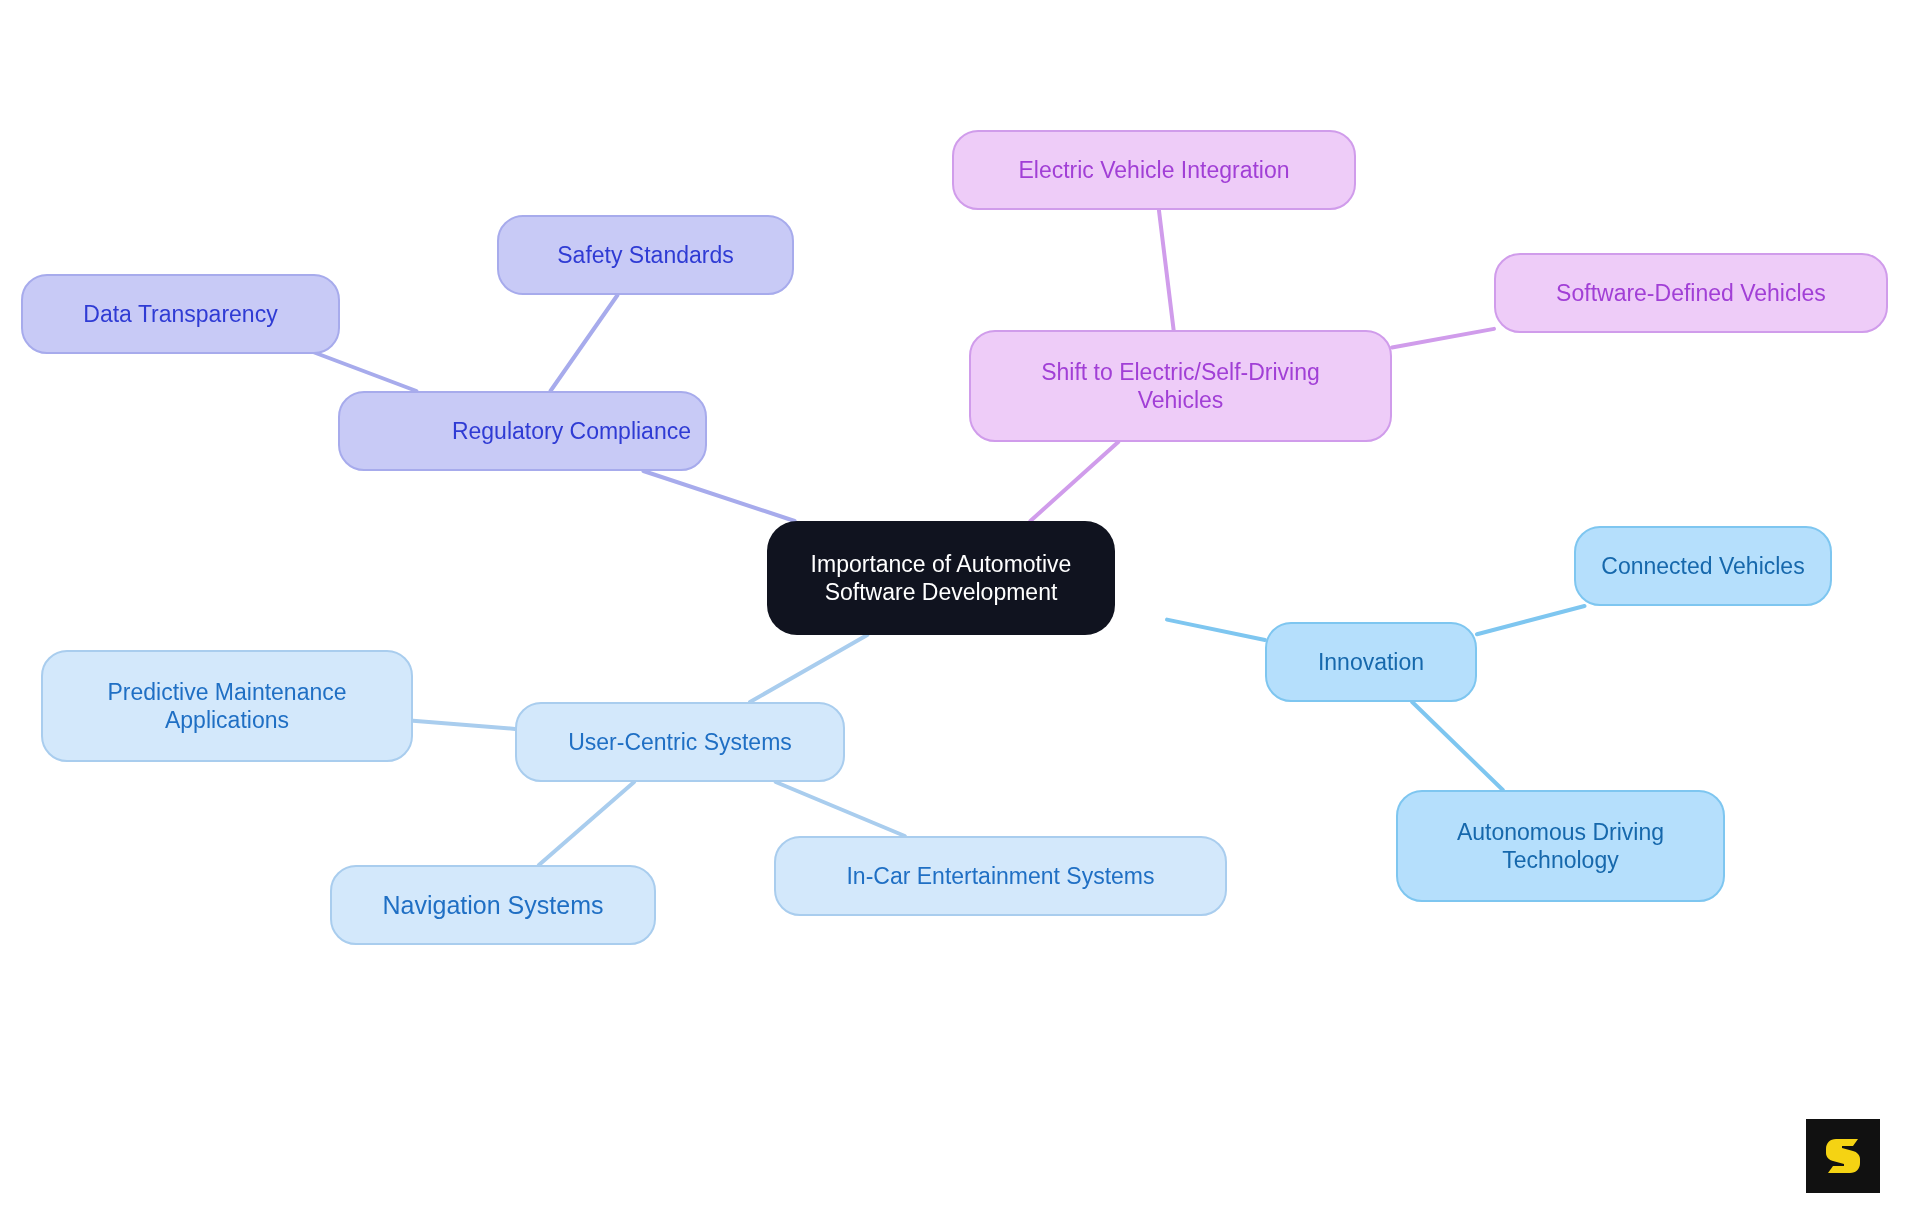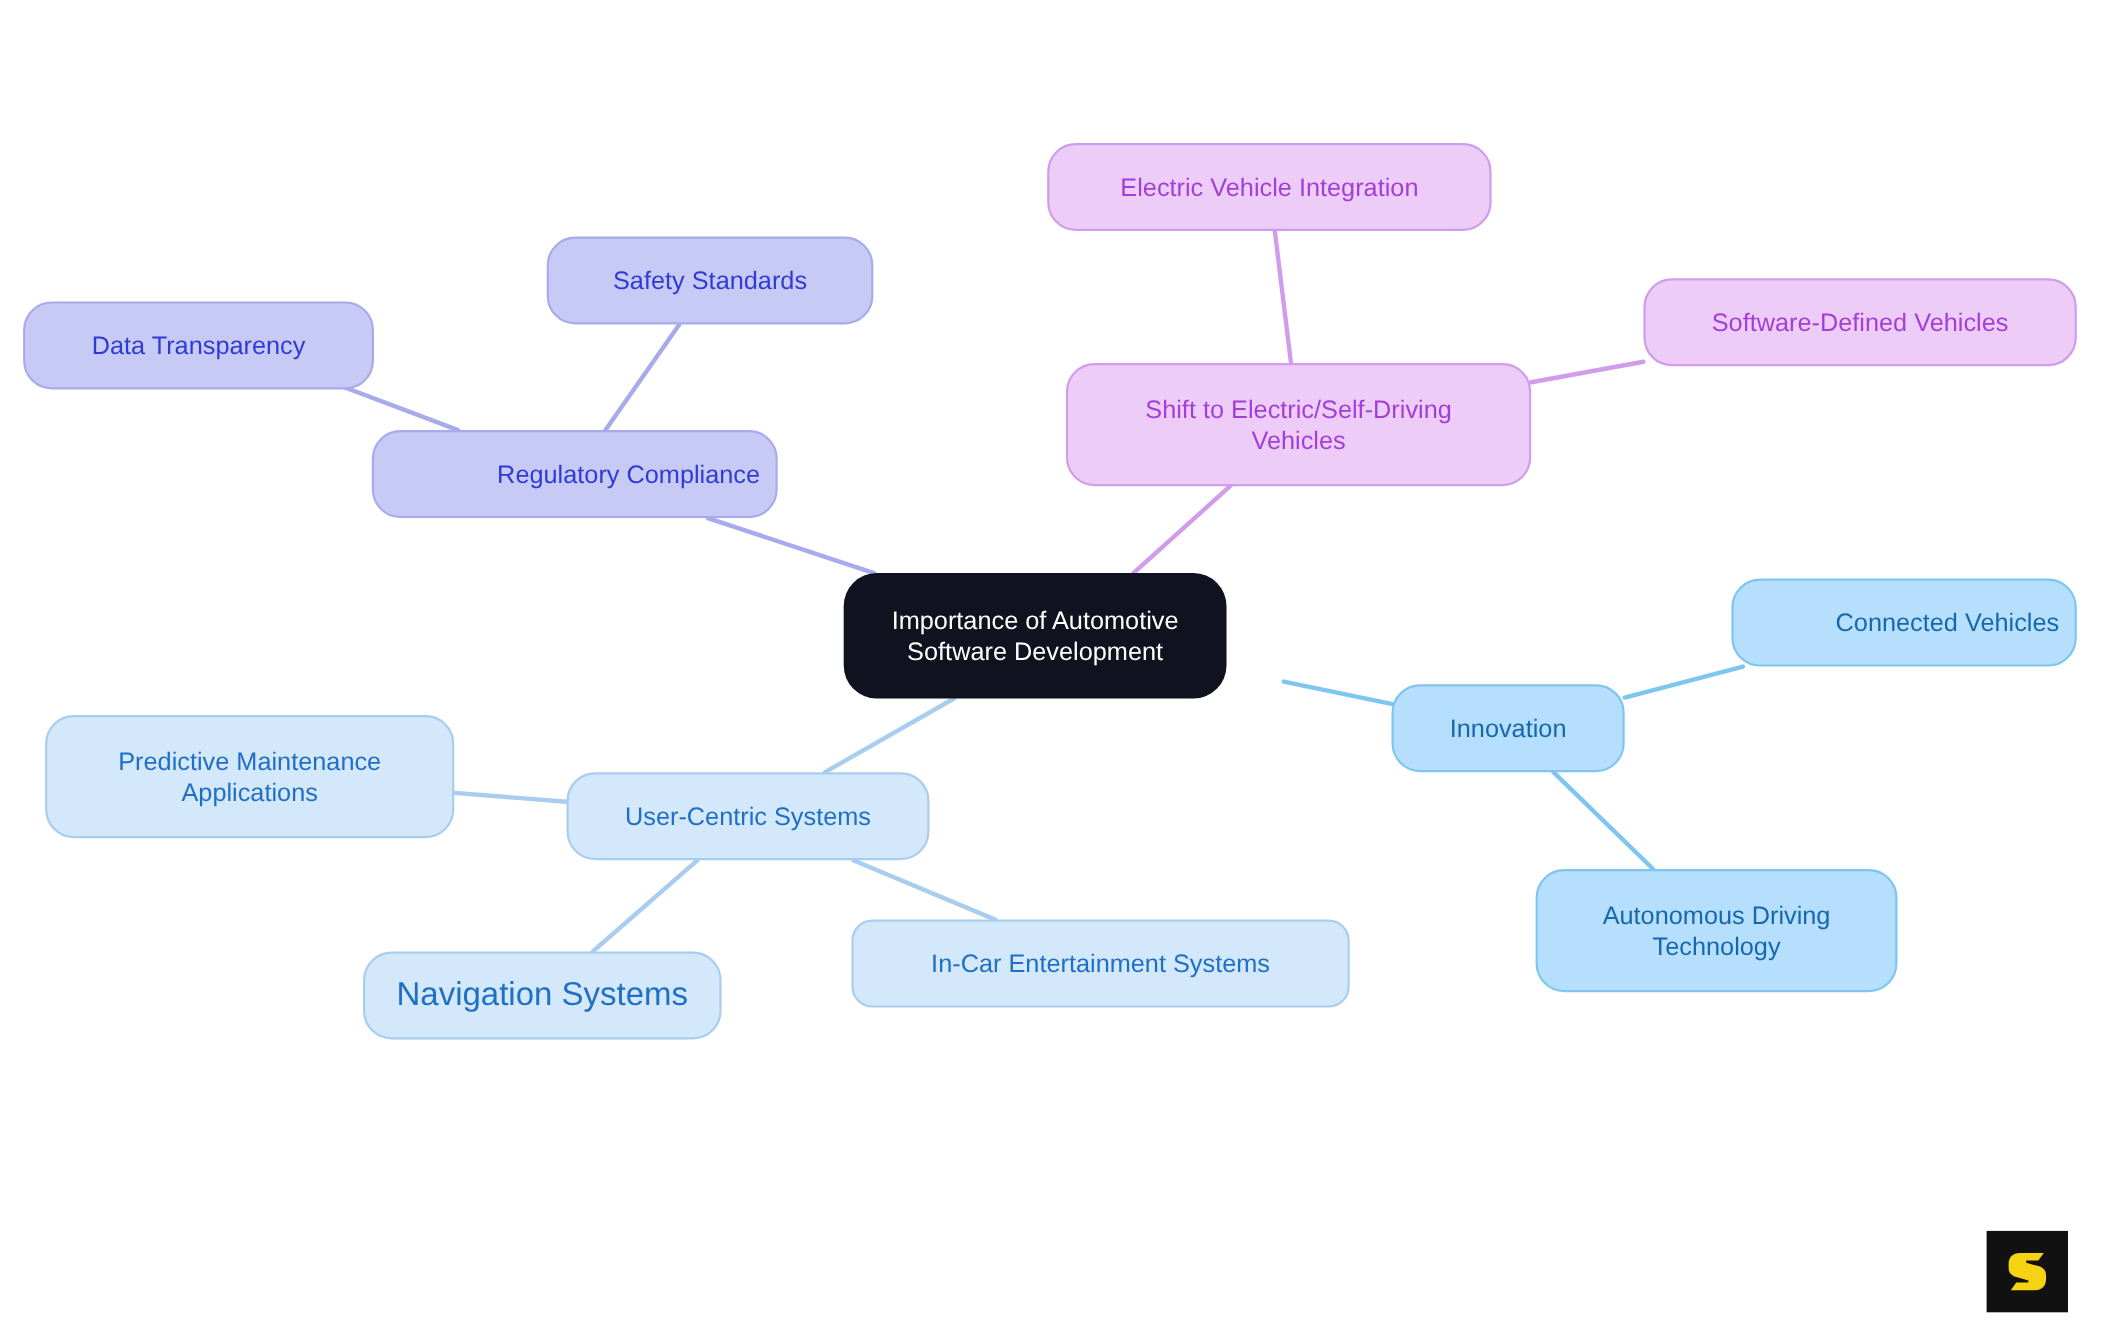--- a/index.html
+++ b/index.html
@@ -101,7 +101,7 @@
       <div class="node fill-periwinkle" style="left: 21px; top: 262px; width: 319px; height: 80px; font-size: 23px; margin-top: 12px;"><span class="node-label">Data Transparency</span></div>
       <div class="node fill-periwinkle" style="left: 497px; top: 215px; width: 297px; height: 80px; font-size: 23px; text-align: right;"><span class="node-label">Safety Standards</span></div>
       <div class="node fill-periwinkle" style="left: 338px; top: 391px; width: 369px; height: 80px; font-size: 23px; justify-content: flex-end;"><span class="node-label">Regulatory Compliance</span></div>
-      <div class="node fill-sky" style="left: 1574px; top: 526px; width: 314px; height: 80px; font-size: 23px; justify-content: flex-end;"><span class="node-label">Connected Vehicles</span></div>
+      <div class="node fill-sky" style="left: 1574px; top: 526px; width: 258px; height: 80px; font-size: 23px;"><span class="node-label">Connected Vehicles</span></div>
       <div class="node fill-sky" style="left: 1265px; top: 622px; width: 212px; height: 80px; font-size: 23px;"><span class="node-label">Innovation</span></div>
       <div class="node fill-sky" style="left: 1396px; top: 790px; width: 329px; height: 112px; font-size: 23px;"><span class="node-label">Autonomous Driving
 Technology</span></div>

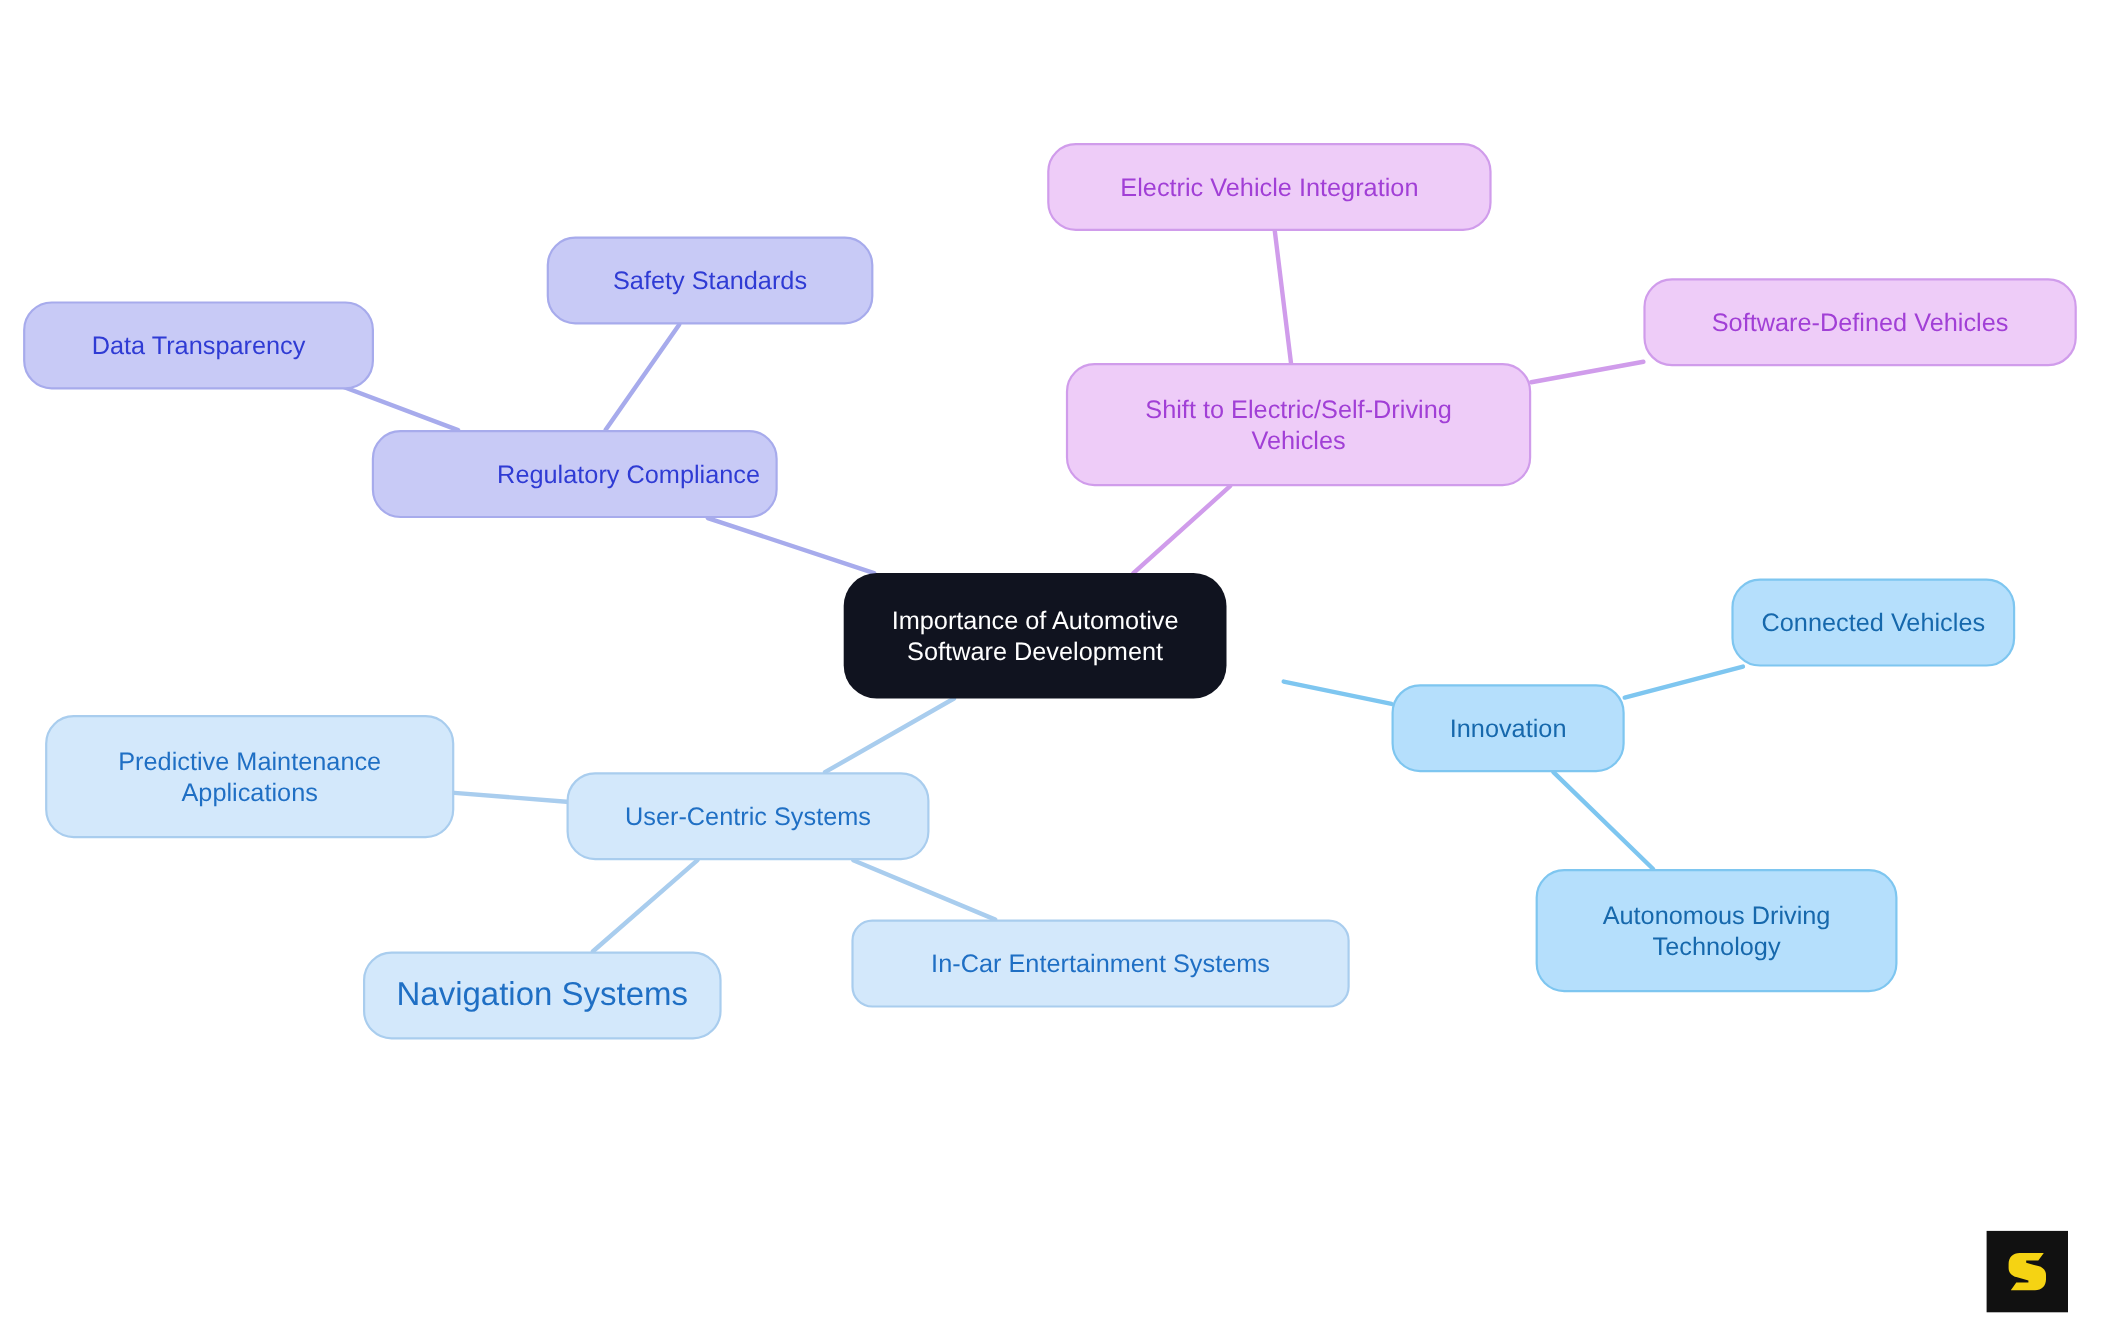--- a/index.html
+++ b/index.html
@@ -109,7 +109,7 @@
 Applications</span></div>
       <div class="node fill-paleblue" style="left: 515px; top: 702px; width: 330px; height: 80px; font-size: 23px;"><span class="node-label">User-Centric Systems</span></div>
       <div class="node fill-paleblue" style="left: 330px; top: 865px; width: 326px; height: 80px; font-size: 30px;"><span class="node-label">Navigation Systems</span></div>
-      <div class="node fill-paleblue" style="left: 774px; top: 836px; width: 453px; height: 80px; font-size: 23px; border-radius: 19px;"><span class="node-label">In-Car Entertainment Systems</span></div>
+      <div class="node fill-paleblue" style="left: 774px; top: 836px; width: 453px; height: 80px; font-size: 23px;"><span class="node-label">In-Car Entertainment Systems</span></div>
     </div>
 
   <div id="logo-badge" style="left: 1806px; top: 1119px; width: 74px; height: 74px; background: rgb(17, 17, 17);">

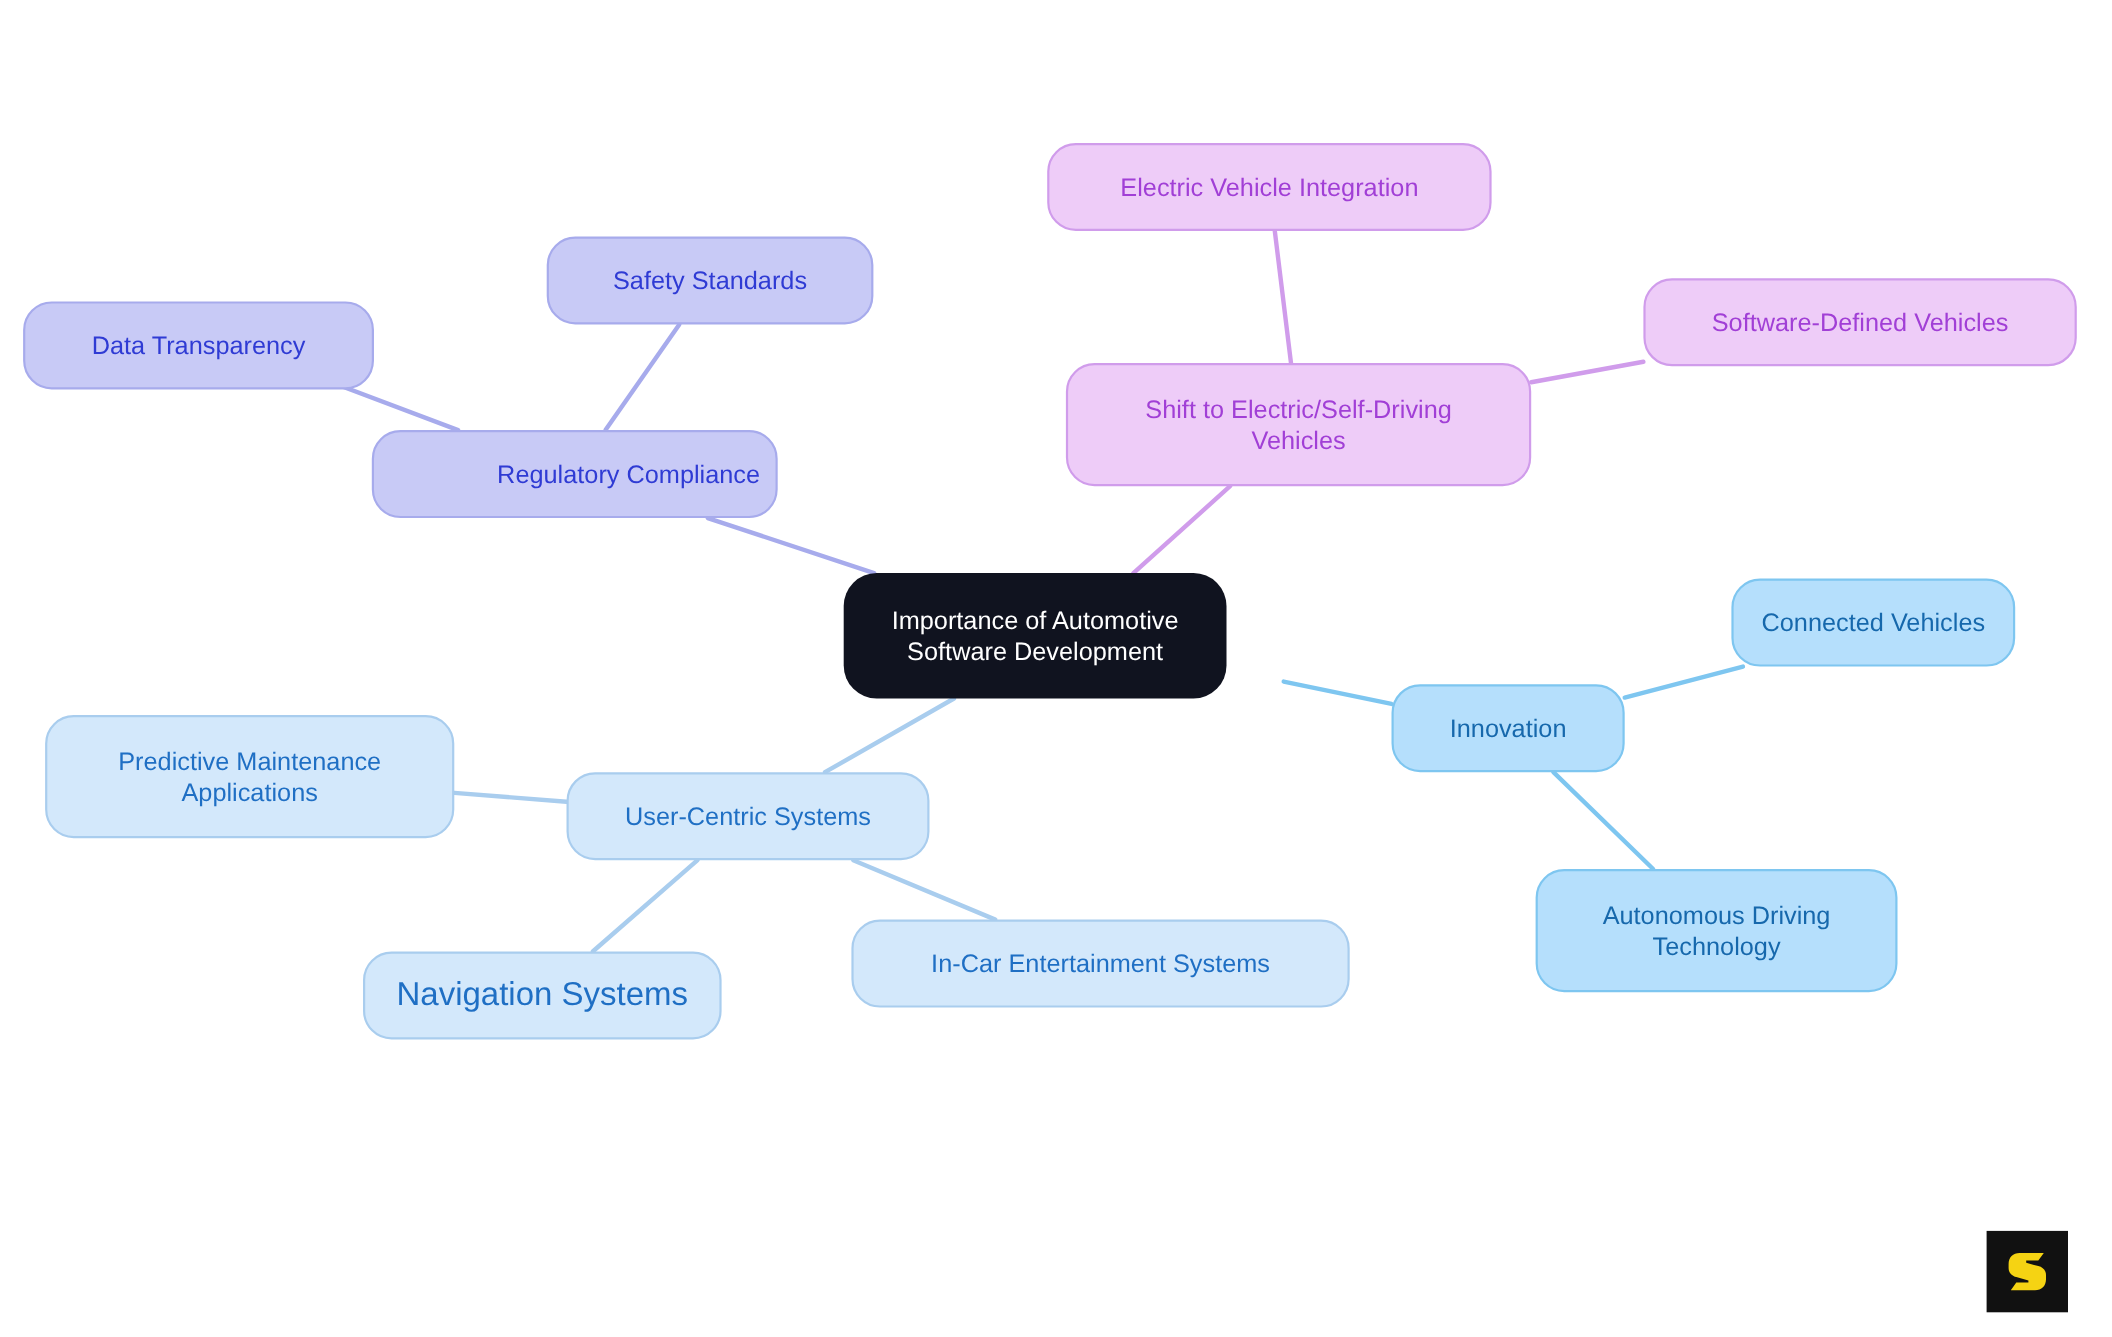--- a/index.html
+++ b/index.html
@@ -108,7 +108,7 @@
       <div class="node fill-paleblue" style="left: 41px; top: 650px; width: 372px; height: 112px; font-size: 23px;"><span class="node-label">Predictive Maintenance
 Applications</span></div>
       <div class="node fill-paleblue" style="left: 515px; top: 702px; width: 330px; height: 80px; font-size: 23px;"><span class="node-label">User-Centric Systems</span></div>
-      <div class="node fill-paleblue" style="left: 330px; top: 865px; width: 326px; height: 80px; font-size: 30px;"><span class="node-label">Navigation Systems</span></div>
+      <div class="node fill-paleblue" style="left: 330px; top: 865px; width: 326px; height: 80px; font-size: 25px;"><span class="node-label">Navigation Systems</span></div>
       <div class="node fill-paleblue" style="left: 774px; top: 836px; width: 453px; height: 80px; font-size: 23px;"><span class="node-label">In-Car Entertainment Systems</span></div>
     </div>
 

